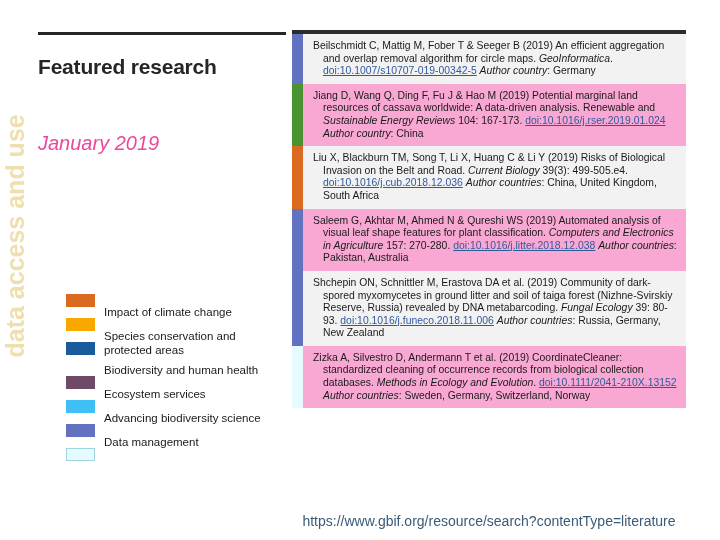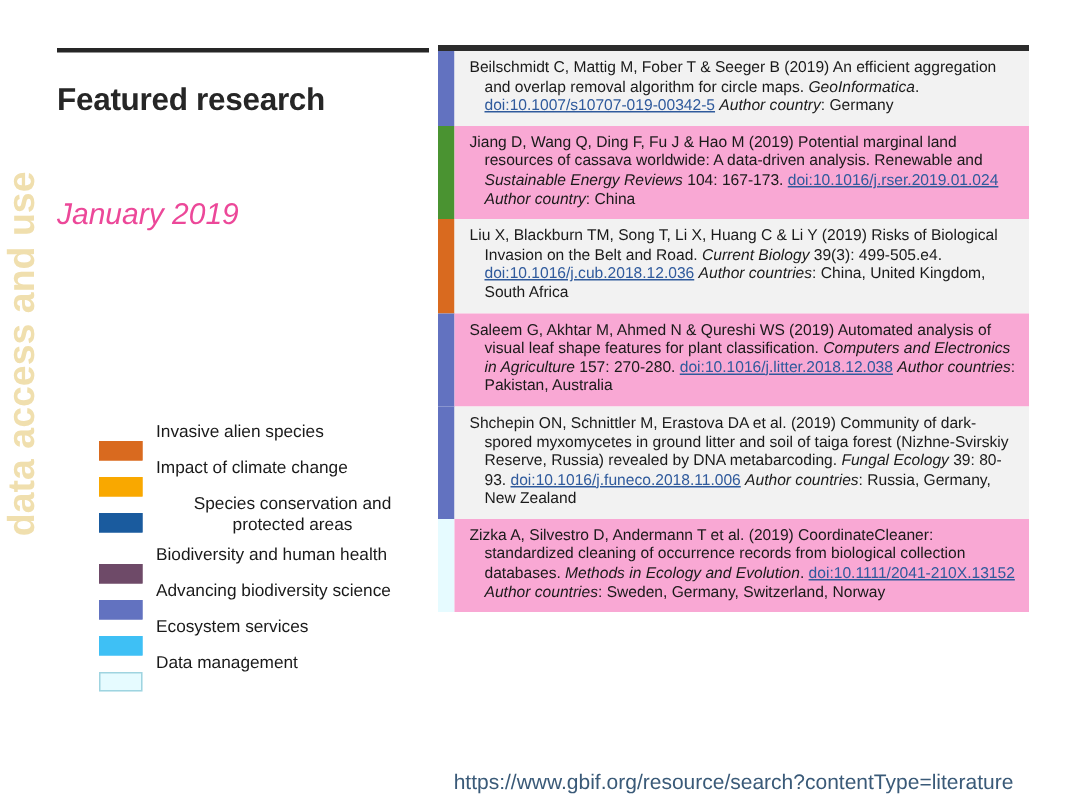--- a/index.html
+++ b/index.html
@@ -177,7 +177,6 @@
   <div id="legend">
       <div class="legend-row">
         <div class="swatch" style="background: rgb(217, 106, 31); border: 1px solid rgb(217, 106, 31);"></div>
-        <div class="legend-label">Invasive alien species</div>
       </div>
       <div class="legend-row">
         <div class="swatch" style="background: rgb(249, 168, 0); border: 1px solid rgb(249, 168, 0);"></div>

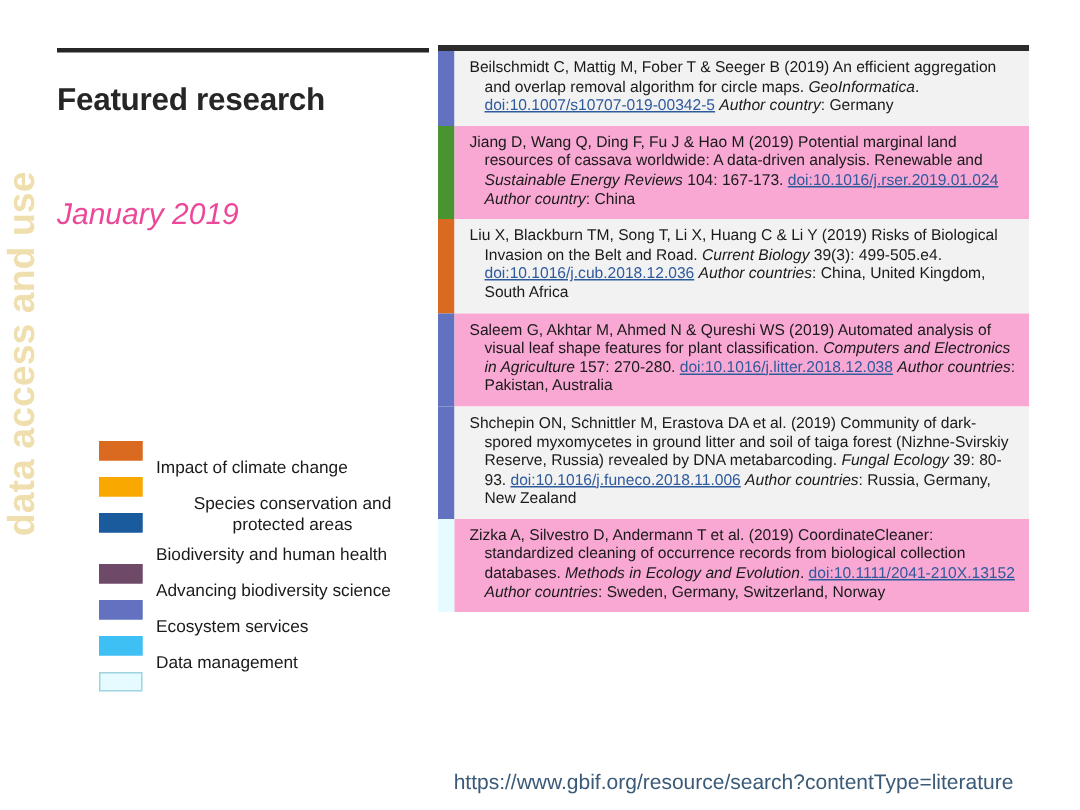--- a/index.html
+++ b/index.html
@@ -84,7 +84,7 @@
     position: relative;
     height: 24px;
   }
-  .legend-row.tall { height: 34px; text-align: center; }
+  .legend-row.tall { height: 34px; }
   .swatch {
     position: absolute;
     left: 30px;

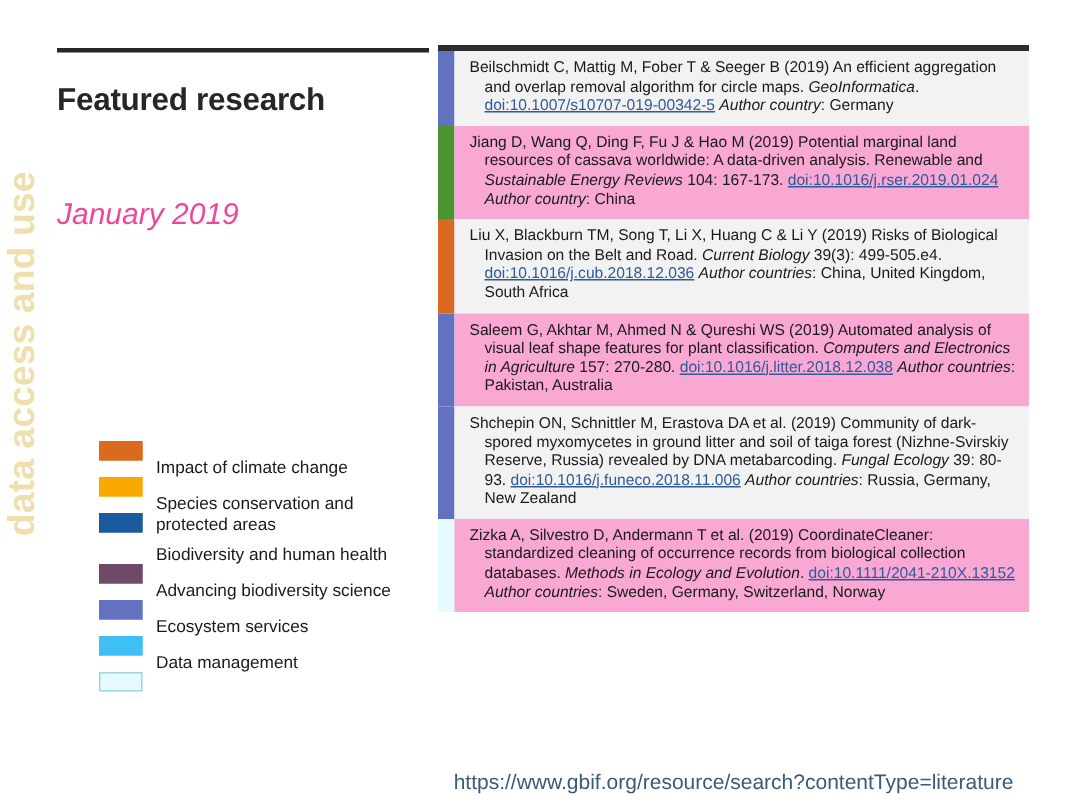--- a/index.html
+++ b/index.html
@@ -191,12 +191,12 @@
         <div class="legend-label">Biodiversity and human health</div>
       </div>
       <div class="legend-row">
+        <div class="swatch" style="background: rgb(62, 192, 245); border: 1px solid rgb(62, 192, 245);"></div>
+        <div class="legend-label">Ecosystem services</div>
+      </div>
+      <div class="legend-row">
         <div class="swatch" style="background: rgb(98, 114, 192); border: 1px solid rgb(98, 114, 192);"></div>
         <div class="legend-label">Advancing biodiversity science</div>
-      </div>
-      <div class="legend-row">
-        <div class="swatch" style="background: rgb(62, 192, 245); border: 1px solid rgb(62, 192, 245);"></div>
-        <div class="legend-label">Ecosystem services</div>
       </div>
       <div class="legend-row">
         <div class="swatch" style="background: rgb(230, 251, 255); border: 1px solid rgb(159, 212, 224);"></div>

